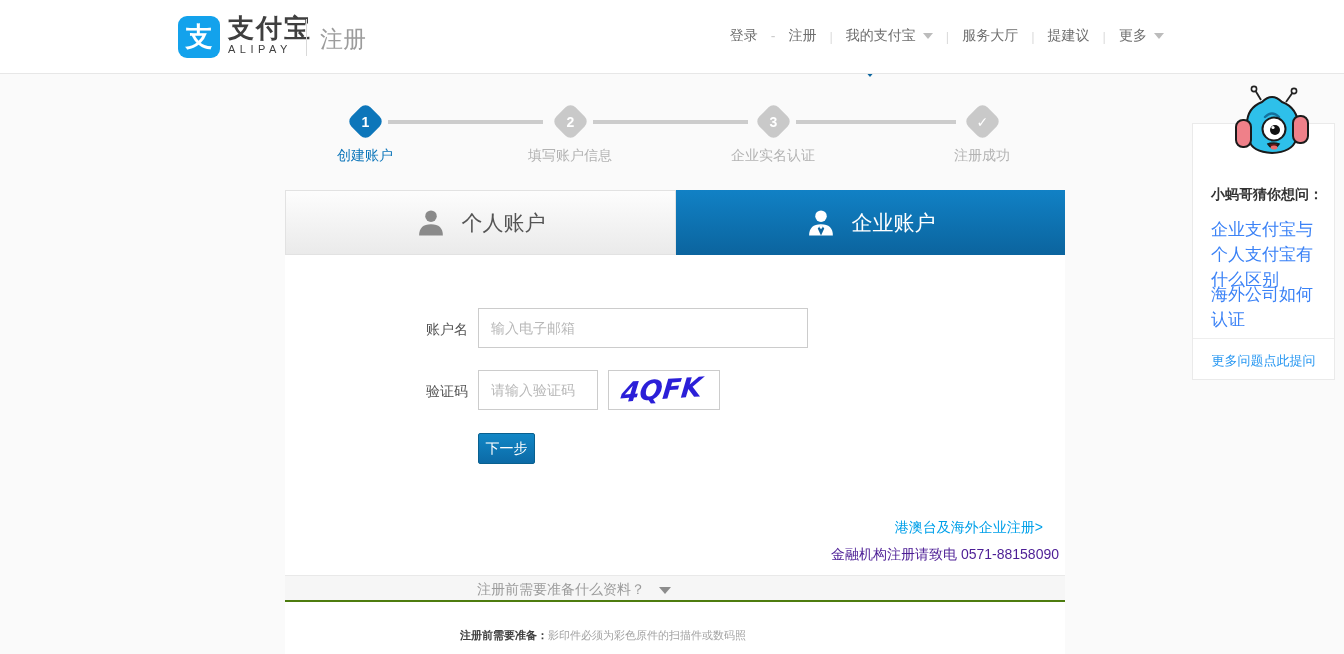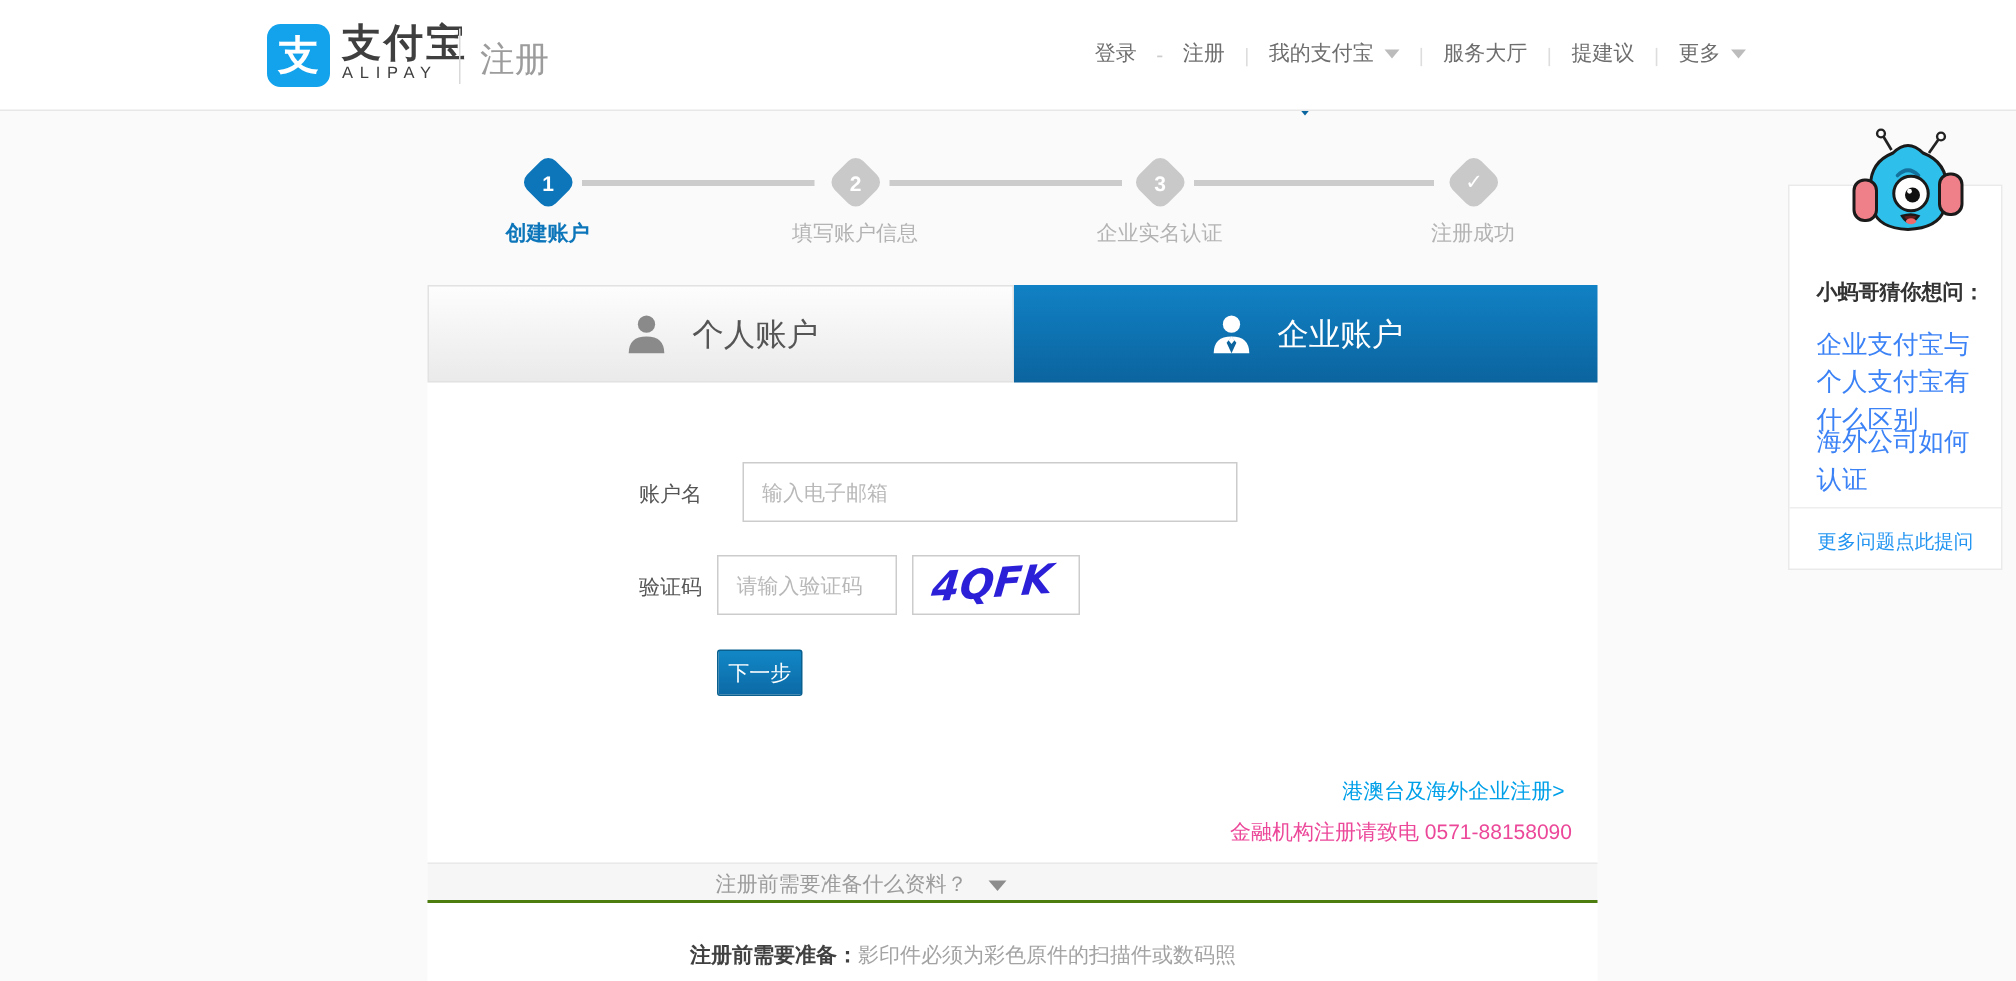--- a/index.html
+++ b/index.html
@@ -40,7 +40,7 @@
   .diamond span { transform:rotate(-45deg); color:#fff; font-size:14px; font-weight:bold; }
   .step.active .diamond { background:#0d76ba; }
   .step-label { margin-top:12px; font-size:14px; color:#b3b3b3; }
-  .step.active .step-label { color:#0d76ba;font-weight:bold; }
+  .step.active .step-label { color:#0d76ba; }
 
   
   .tabs { position:absolute; left:285px; top:190px; width:780px; height:65px; display:flex; z-index:3; }

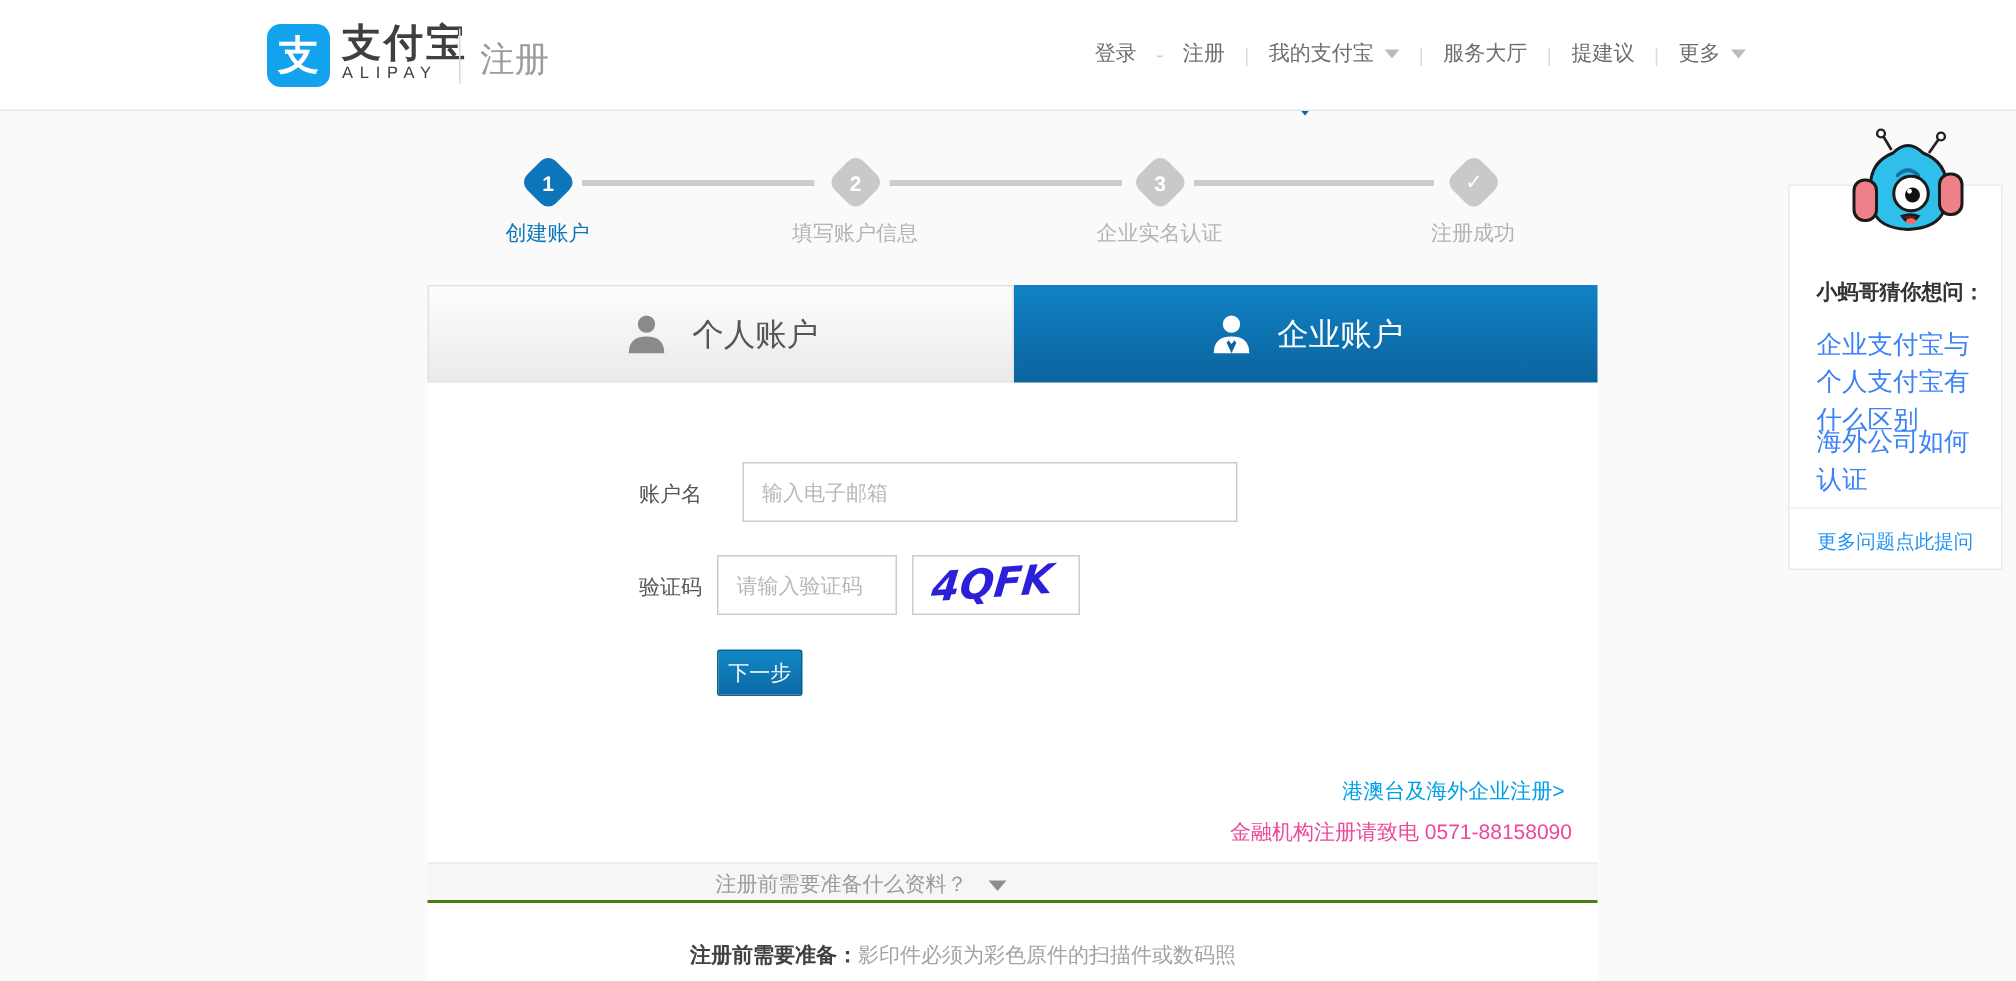--- a/index.html
+++ b/index.html
@@ -63,7 +63,7 @@
   .text-input { position:absolute; border:1px solid #ccc; background:#fff; font-size:14px;
                 color:#333; padding:0 12px; outline:none; }
   .text-input::placeholder { color:#b8b8b8; }
-  .input-account { left:210px; top:53px; width:330px; height:40px; }
+  .input-account { left:193px; top:53px; width:330px; height:40px; }
   .input-captcha { left:193px; top:115px; width:120px; height:40px; }
   .captcha-box { position:absolute; left:323px; top:115px; width:112px; height:40px;
                  border:1px solid #ccc; background:#fff; overflow:hidden; cursor:pointer; }

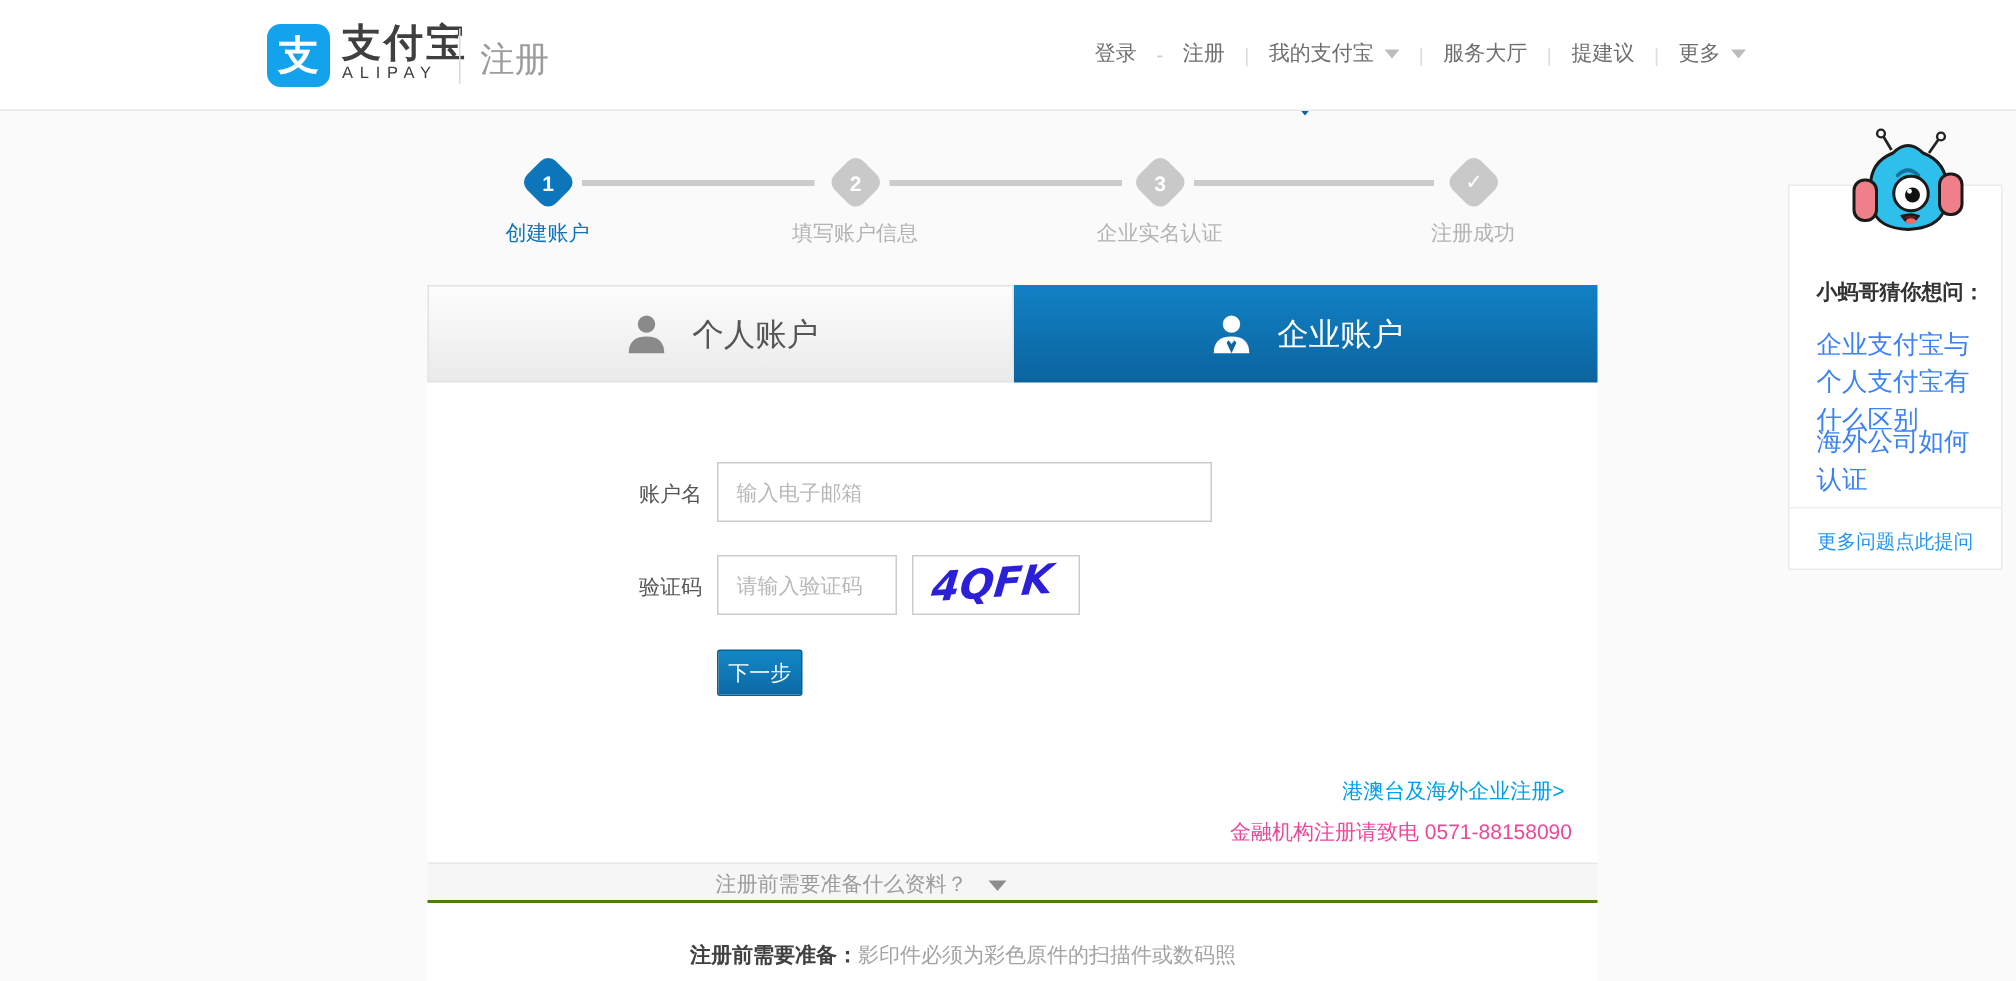--- a/index.html
+++ b/index.html
@@ -76,7 +76,7 @@
               border-radius:2px; color:#fff; font-size:14px; cursor:pointer; }
   .overseas-link { position:absolute; right:22px; top:264px; font-size:14px; color:#00a0e9;
                    text-decoration:none; cursor:pointer; }
-  .finance-note { position:absolute; right:17px; top:291px; font-size:14px; color:#ec4899; }
+  .finance-note { position:absolute; right:6px; top:291px; font-size:14px; color:#4c1d95; }
 
   .accordion { position:absolute; left:0; top:320px; width:780px; height:27px;
                background:#f6f6f6; border-top:1px solid #e9e9e9; border-bottom:2px solid #4d7c0f;

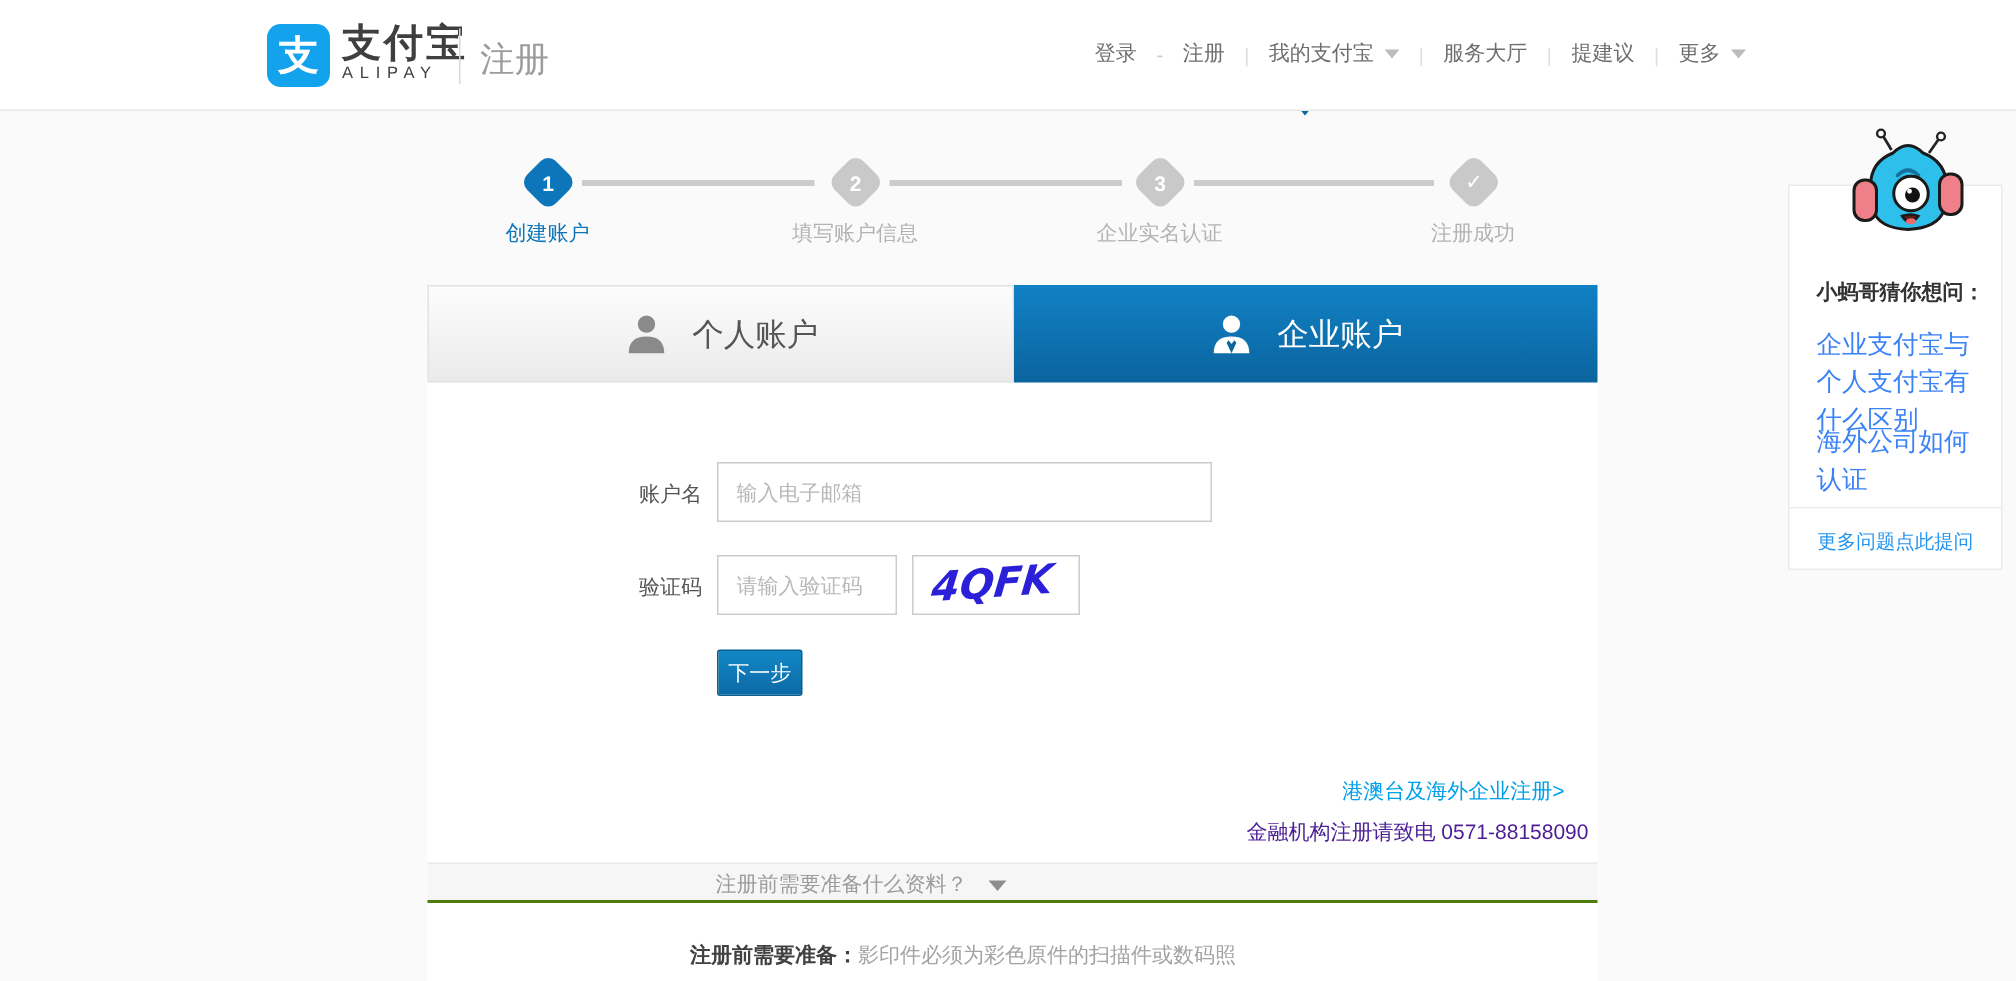--- a/index.html
+++ b/index.html
@@ -85,7 +85,7 @@
   .accordion-caret { display:inline-block; width:0; height:0; margin-left:10px;
                border-left:6px solid transparent; border-right:6px solid transparent;
                border-top:7px solid #8d8d8d; }
-  .prep-line { position:absolute; left:175px; top:373px; font-size:14px; }
+  .prep-line { position:absolute; left:175px; top:373px; font-size:11px; }
   .prep-prefix { color:#404040; font-weight:bold; }
   .prep-text { color:#a3a3a3; }
 

